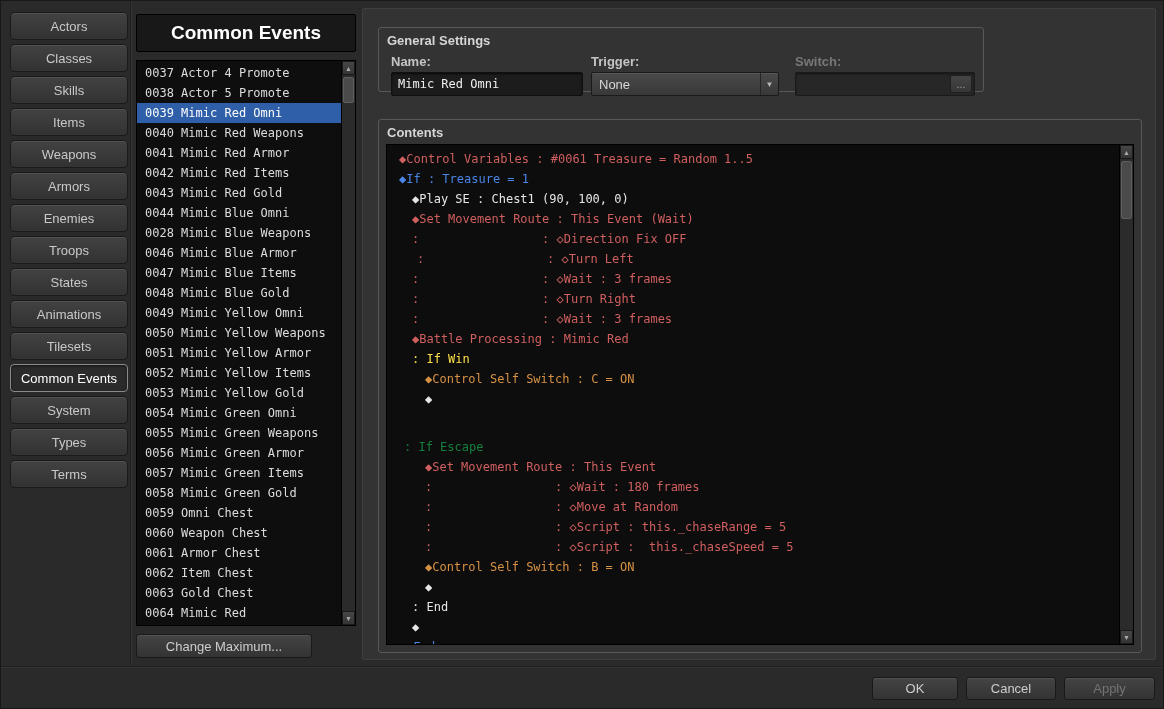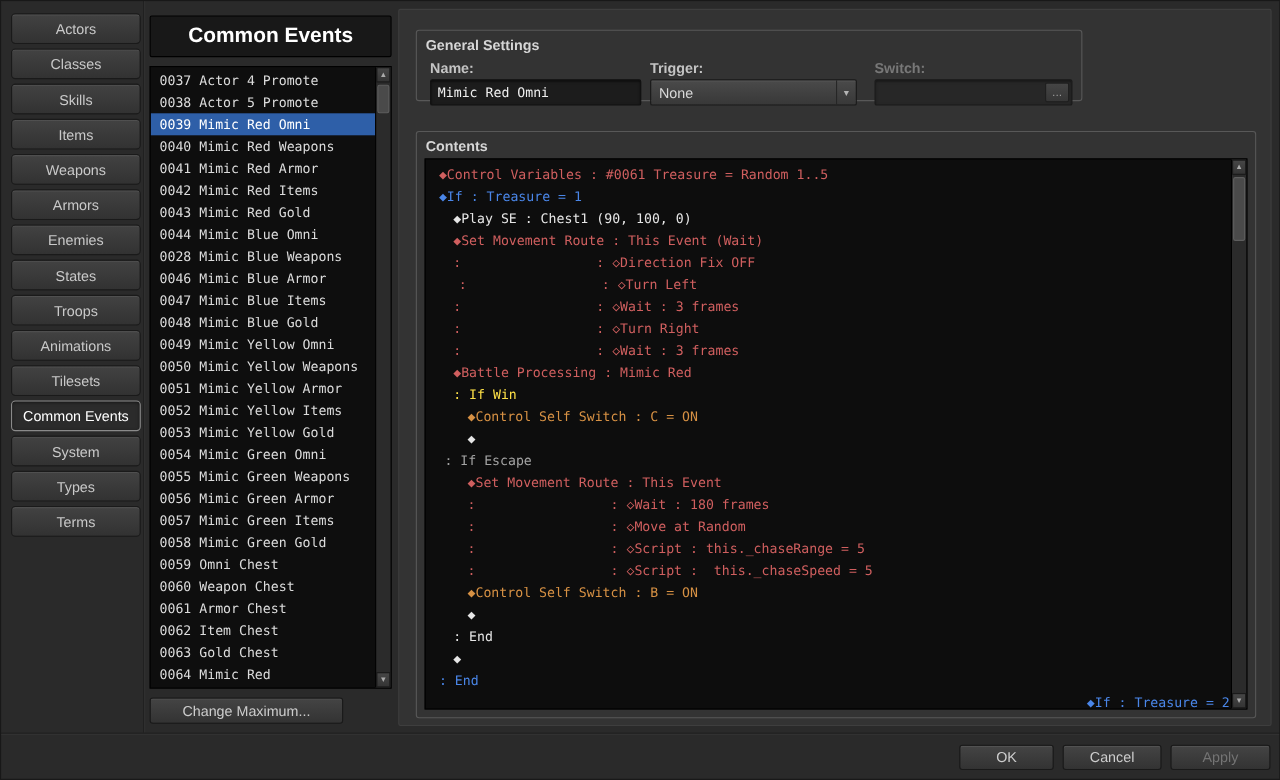--- a/index.html
+++ b/index.html
@@ -90,8 +90,8 @@
     <div class="side-btn">Weapons</div>
     <div class="side-btn">Armors</div>
     <div class="side-btn">Enemies</div>
+    <div class="side-btn">Troops</div>
     <div class="side-btn">States</div>
-    <div class="side-btn">Troops</div>
     <div class="side-btn">Animations</div>
     <div class="side-btn">Tilesets</div>
     <div class="side-btn selected">Common Events</div>

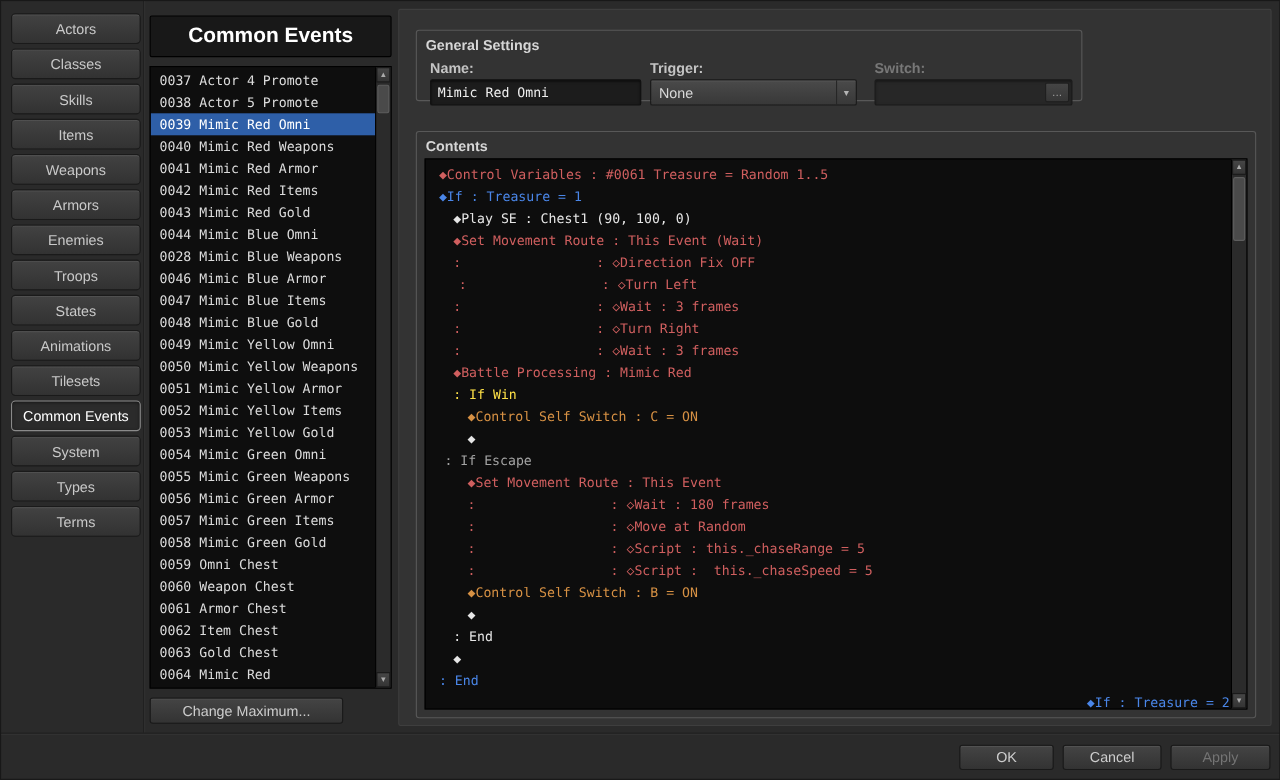--- a/index.html
+++ b/index.html
@@ -176,7 +176,7 @@
           <div class="code-line" style="padding-left: 25px; color: #fde047;">: If Win</div>
           <div class="code-line" style="padding-left: 38px; color: rgb(215, 145, 68);">◆Control Self Switch : C = ON</div>
           <div class="code-line" style="padding-left: 38px; color: rgb(230, 230, 230);">◆</div>
-          <div class="code-line" style="padding-left: 17px; color: #a3a3a3;">: If Escape</div>
+          <div class="code-line" style="padding-left: 17px; color: #15803d; margin-top: 28px;">: If Escape</div>
           <div class="code-line" style="padding-left: 38px; color: rgb(208, 95, 95);">◆Set Movement Route : This Event</div>
           <div class="code-line" style="padding-left: 38px; color: rgb(208, 95, 95);">:                 : ◇Wait : 180 frames</div>
           <div class="code-line" style="padding-left: 38px; color: rgb(208, 95, 95);">:                 : ◇Move at Random</div>

